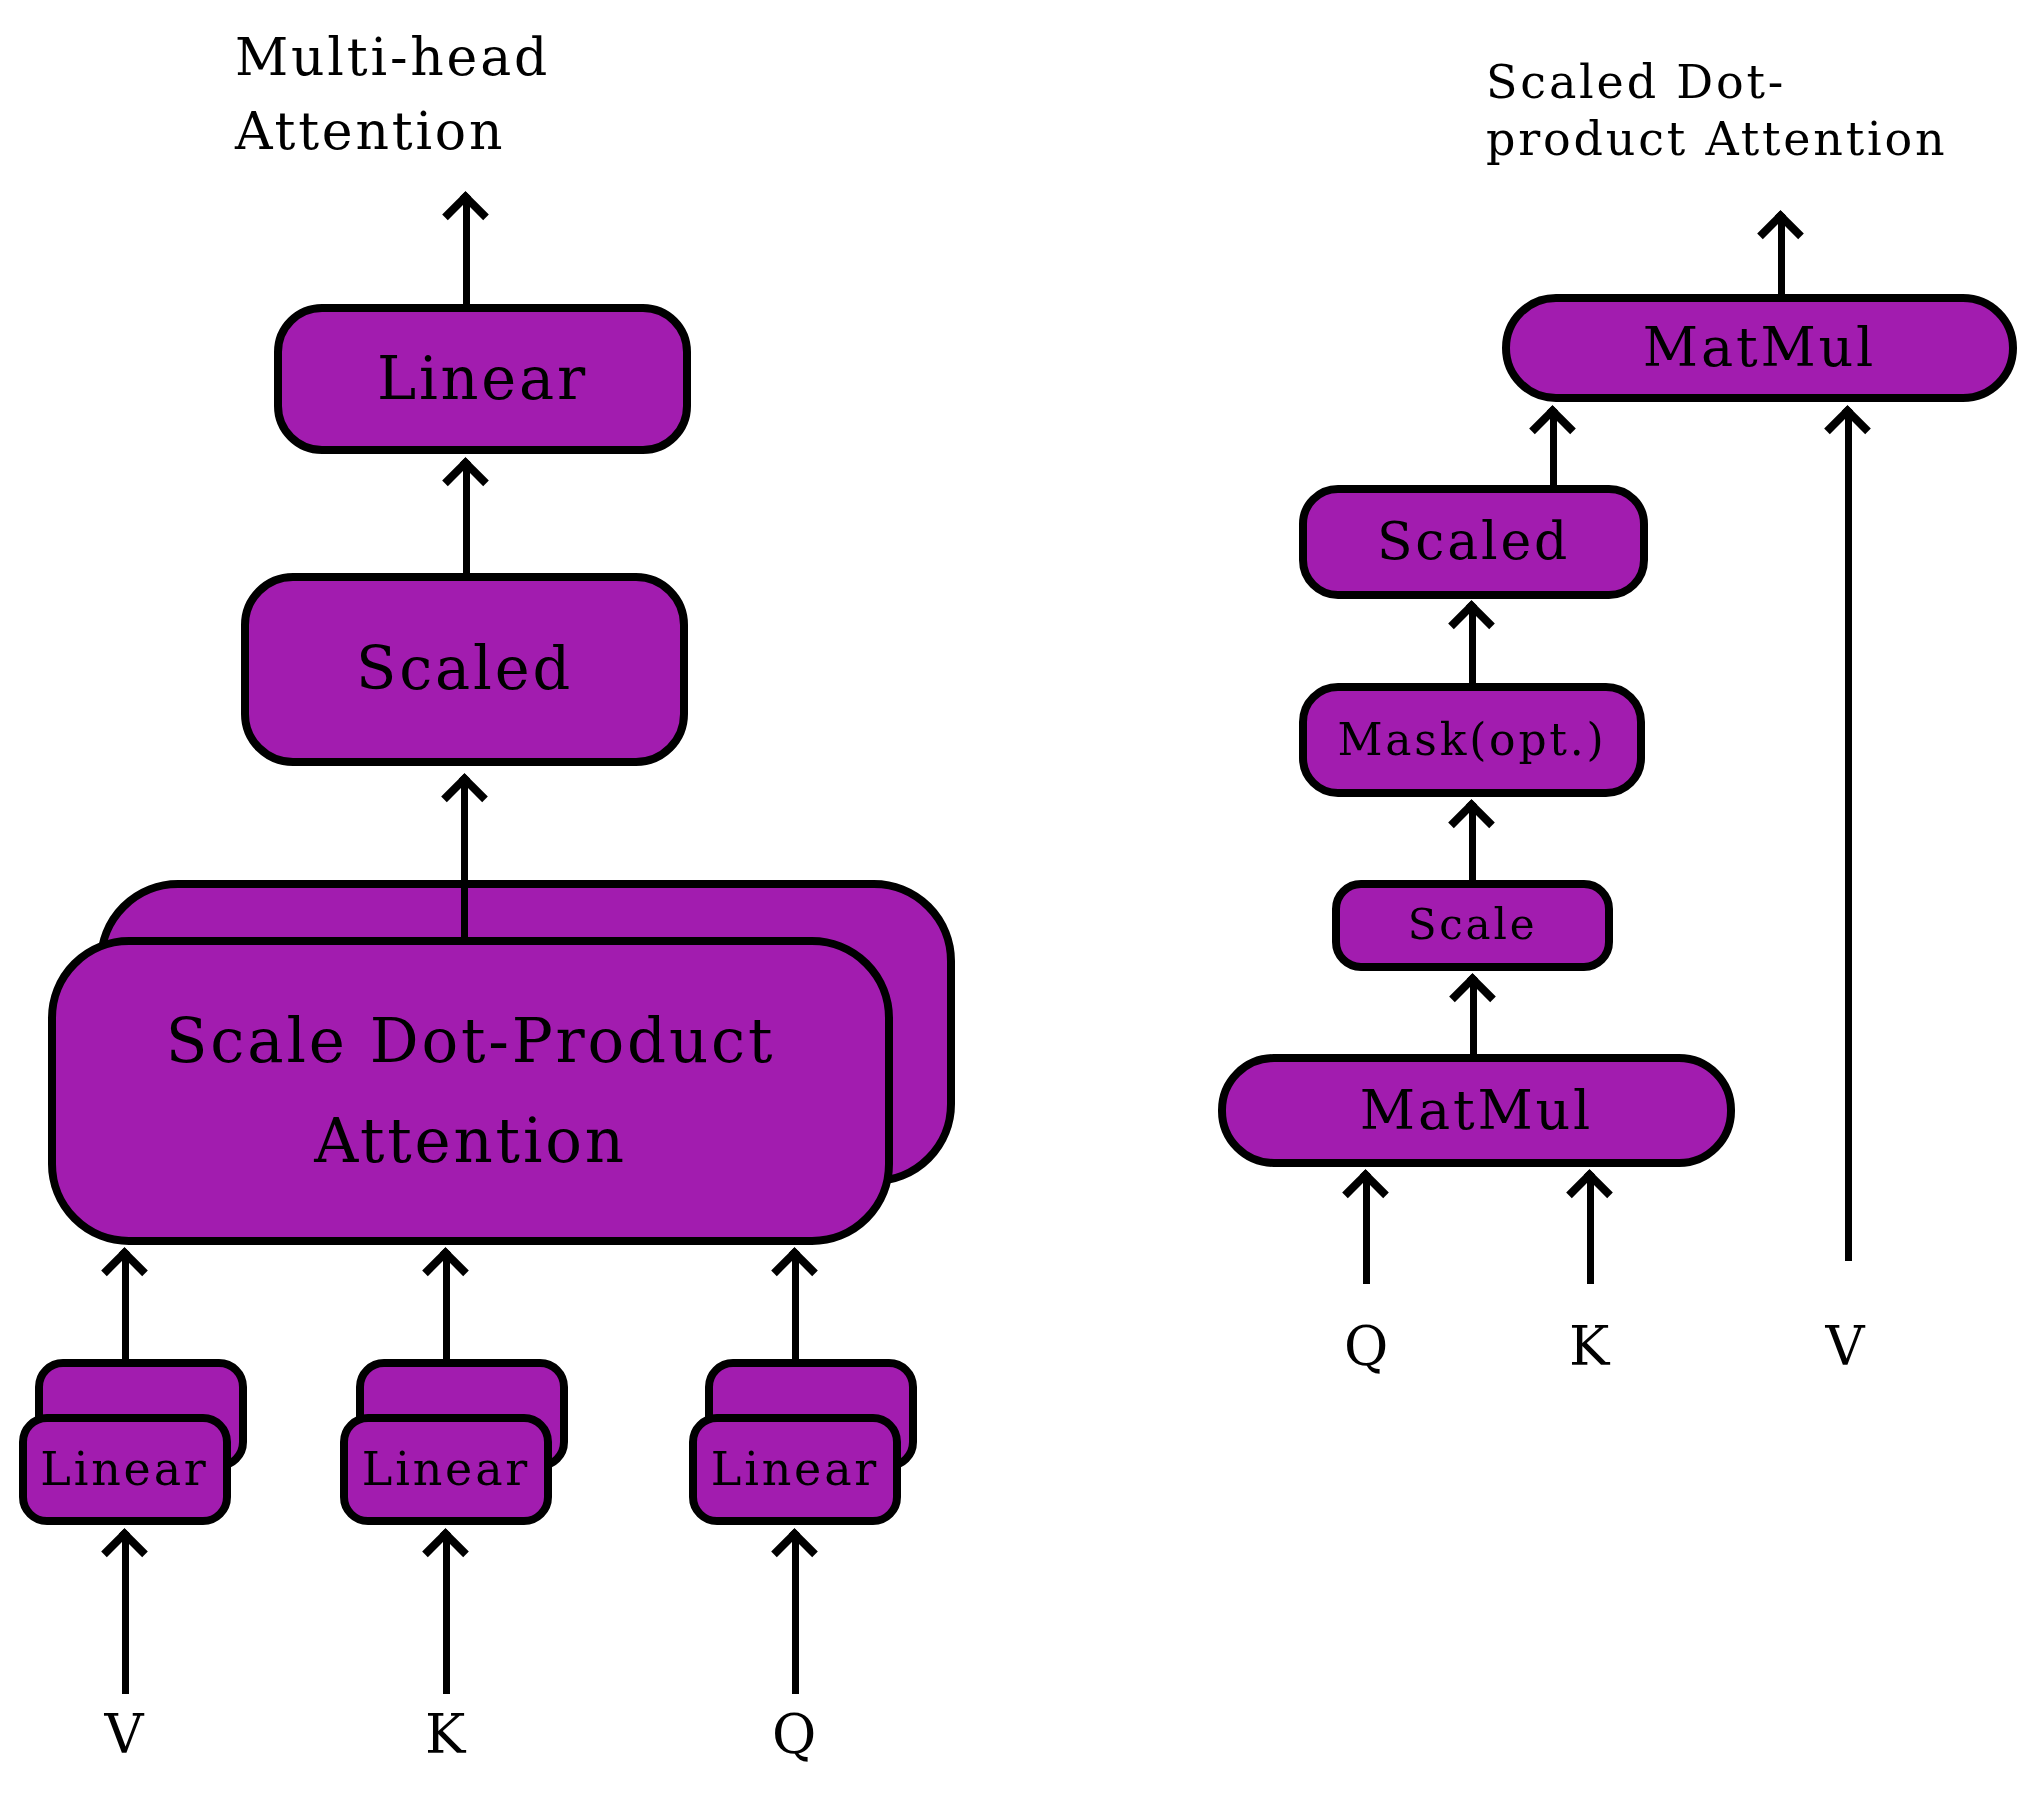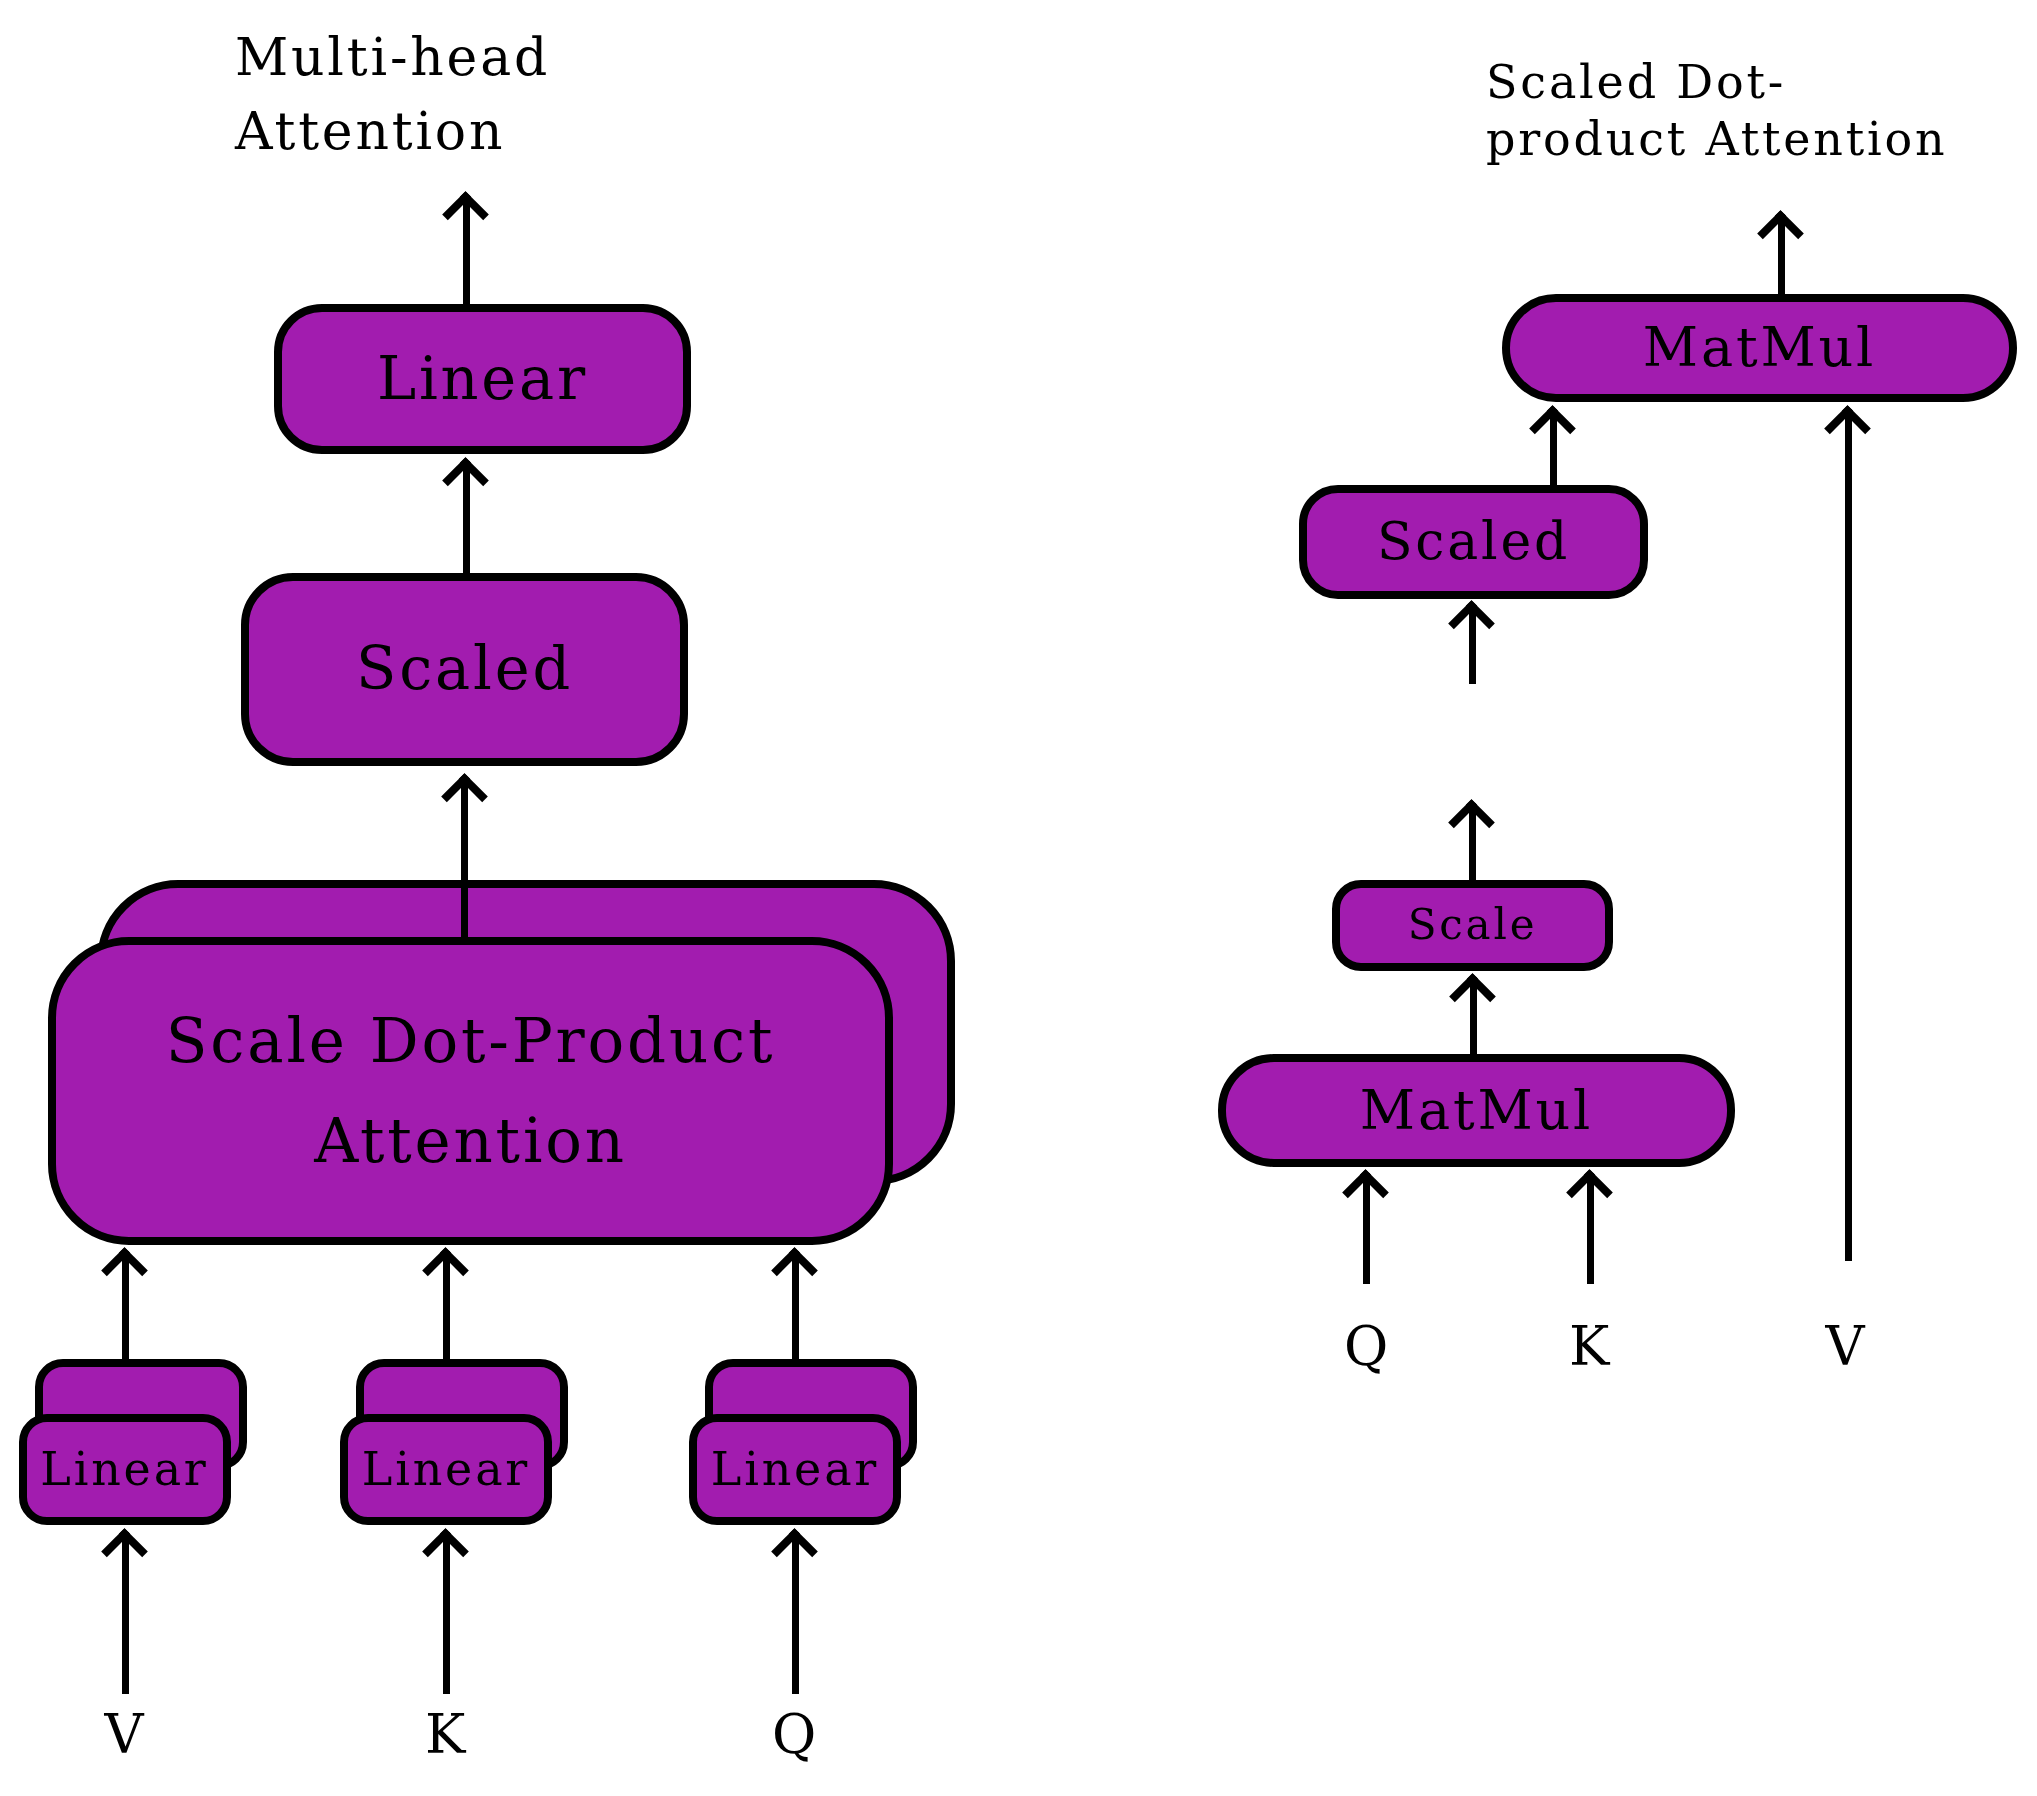--- a/index.html
+++ b/index.html
@@ -111,6 +111,9 @@
   <div class="vline z3" style="left:1469px; top:605px; height:79px;"></div>
   <div class="chev z3" style="left:1455px; top:607px;"></div>
 
+  <div class="box z2" style="left:1299px; top:683px; width:346px; height:114px; border-radius:39px; font-size:44px;">
+    <span>Mask(opt.)</span>
+  </div>
 
   <div class="vline z3" style="left:1469px; top:803px; height:78px;"></div>
   <div class="chev z3" style="left:1455px; top:806px;"></div>

